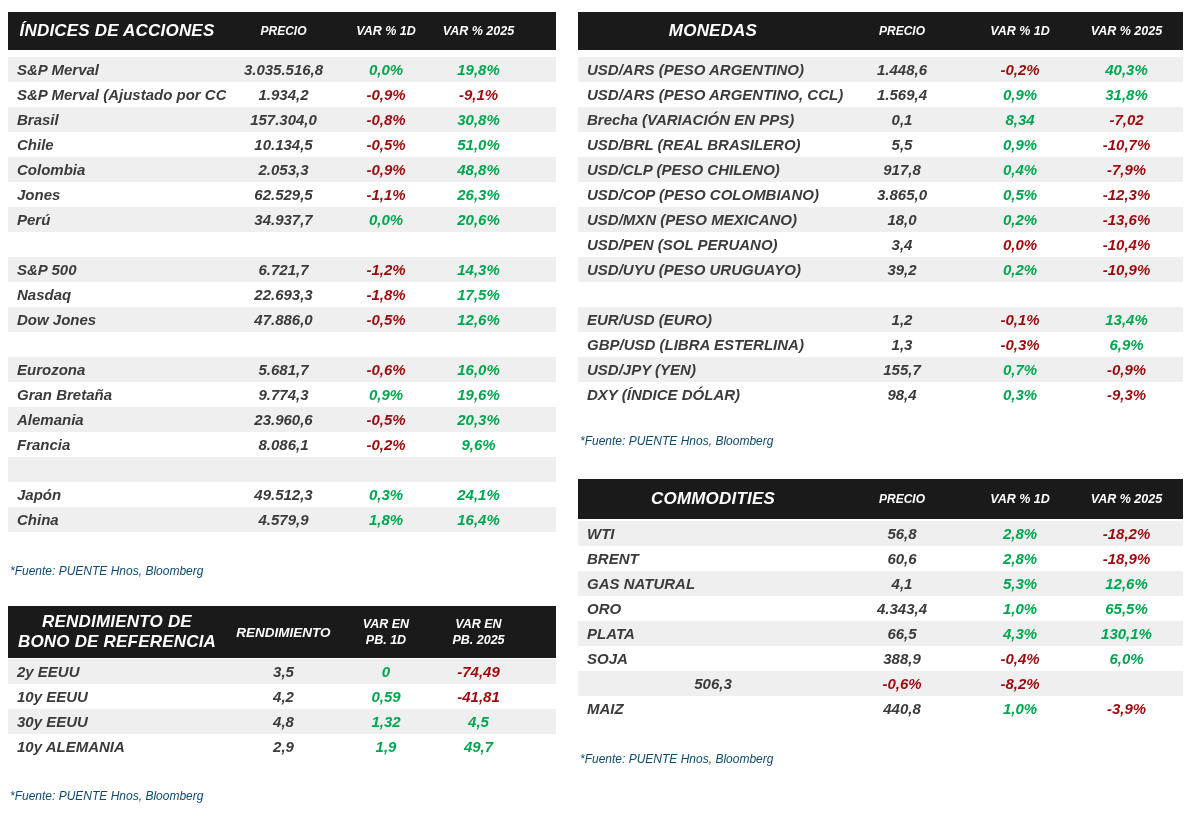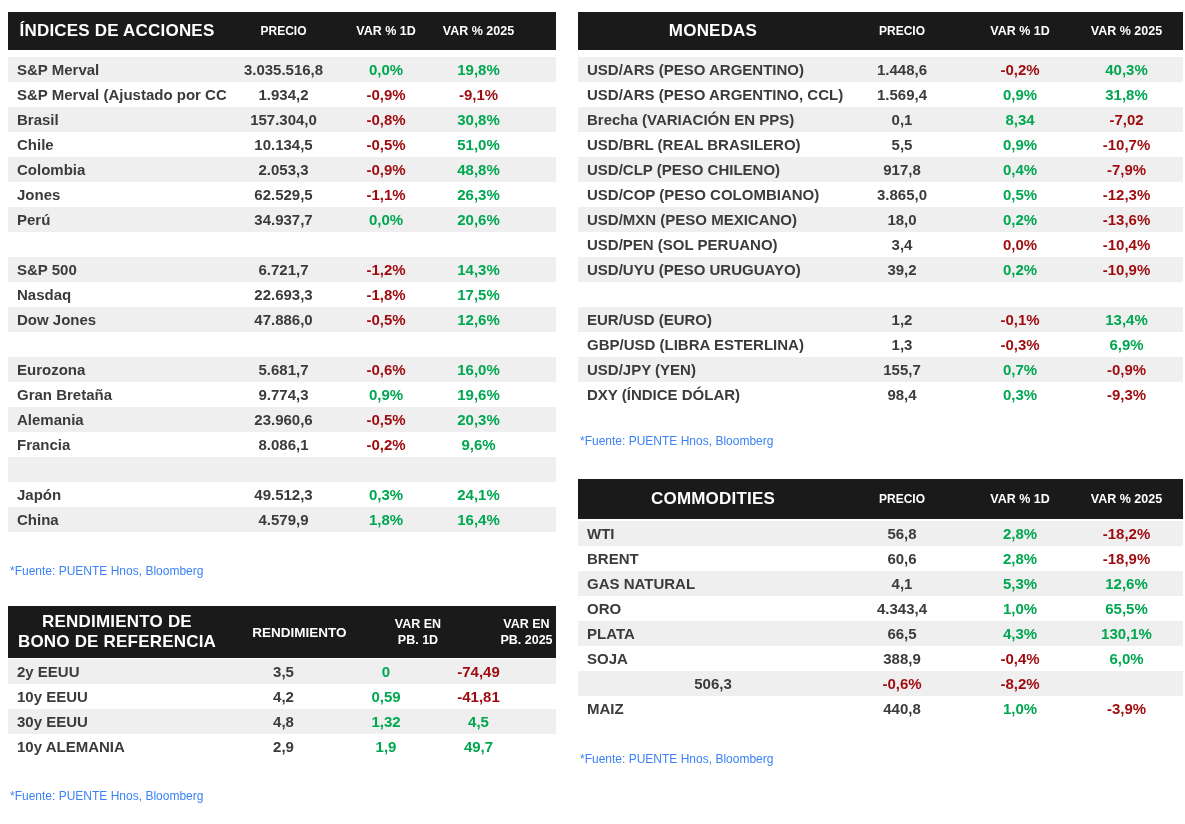--- a/index.html
+++ b/index.html
@@ -6,7 +6,7 @@
   * { box-sizing: border-box; }
   body { font-family: "Liberation Sans", "DejaVu Sans", sans-serif; }
 
-  .page { position: relative; width: 1185px; height: 824px; background: #fff; overflow: hidden; }
+  .page { position: relative; width: 1185px; height: 824px; background: #fff; overflow: hidden; font-style: italic; }
 
   .col { position: absolute; top: 12px; }
   .col.left  { left: 8px;   width: 548px; }

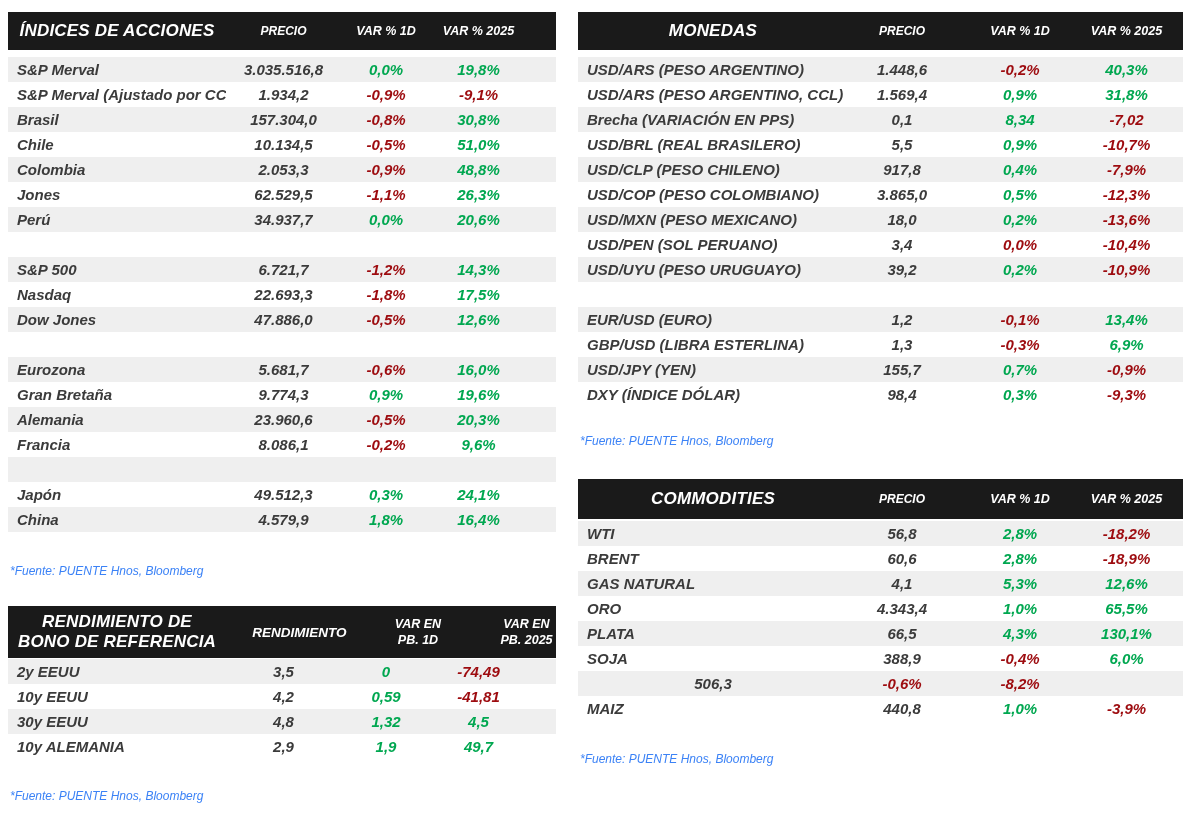--- a/index.html
+++ b/index.html
@@ -37,7 +37,7 @@
   .cell.pos { color: var(--green, #00a750); }
   .cell.neg { color: var(--red, #9d0b0f); }
 
-  .fuente { font-size: 12px; line-height: 14px; color: #3b82f6; margin: 0; padding-left: 2px; }
+  .fuente { font-size: 12px; line-height: 14px; color: #0c4a6e; margin: 0; padding-left: 2px; }
   #fuente-indices     { margin-top: 32px; }
   #sec-bonos          { margin-top: 28px; }
   #fuente-bonos       { margin-top: 30px; }

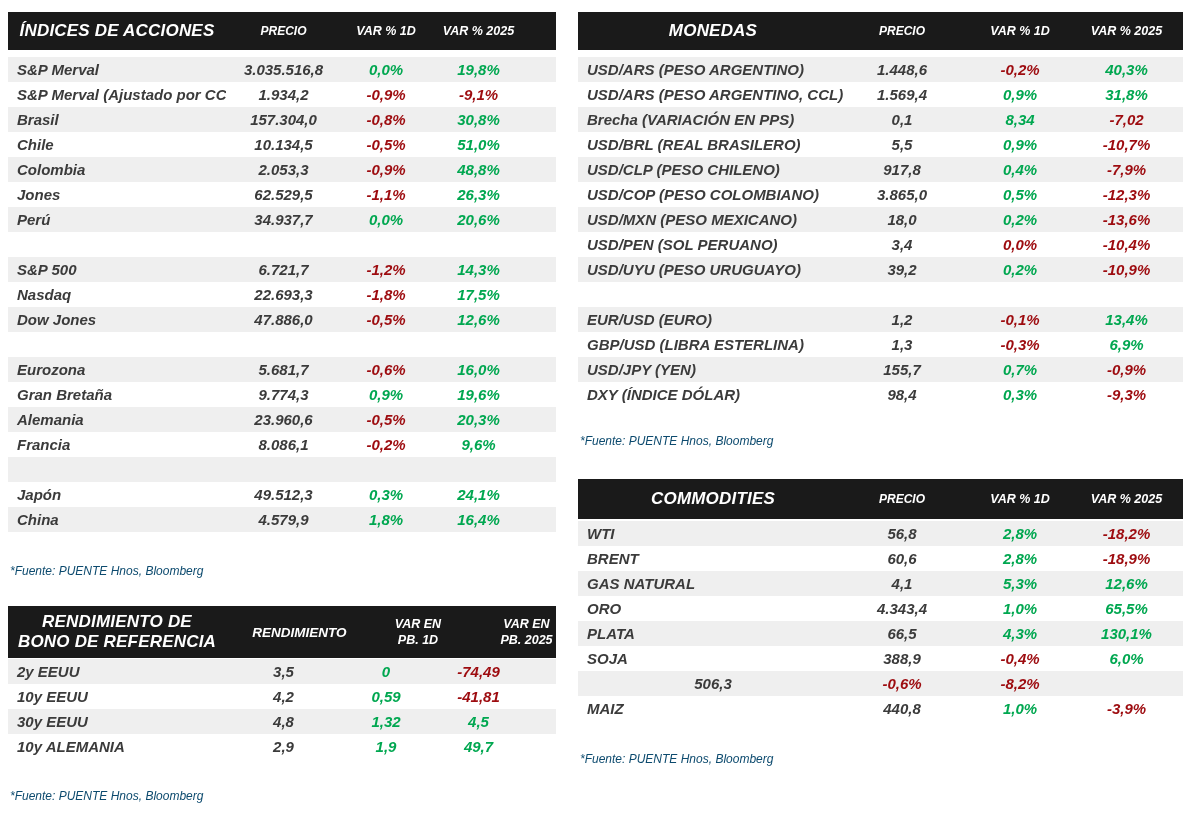--- a/index.html
+++ b/index.html
@@ -19,7 +19,7 @@
   .col.right .thead, .col.right .row { grid-template-columns: 270px 108px 128px 85px; padding-right: 14px; }
 
   .thead { background: var(--header-bg, #1a1a1a); color: var(--header-text, #fff); height: 38px; margin-bottom: 7px; }
-  #sec-bonos .thead       { height: 52px; margin-bottom: 1px; gap: 16px; }
+  #sec-bonos .thead       { height: 52px; margin-bottom: 1px; }
   #sec-commodities .thead { height: 40px; margin-bottom: 2px; }
 
   .th { text-align: center; font-weight: bold; }

